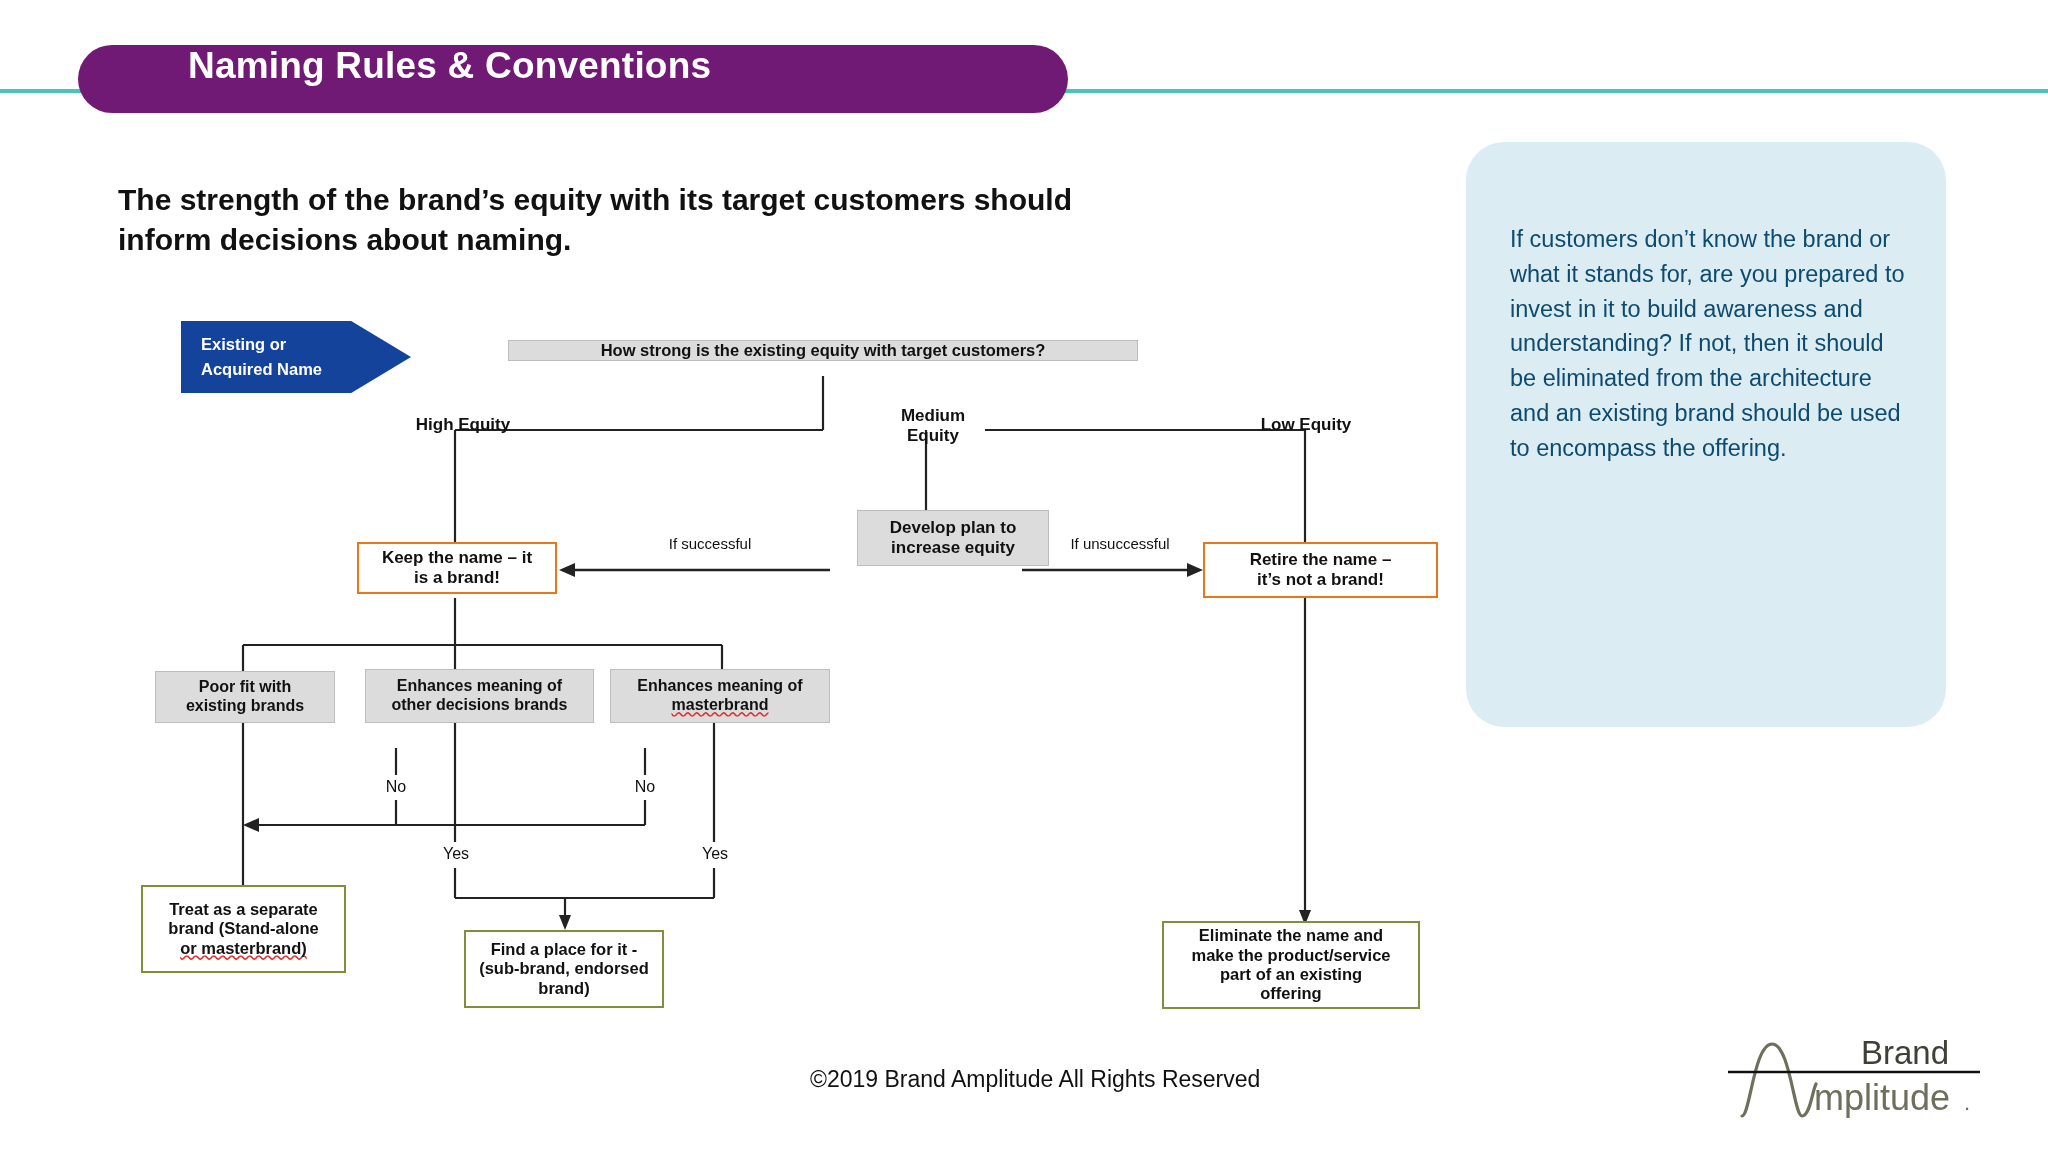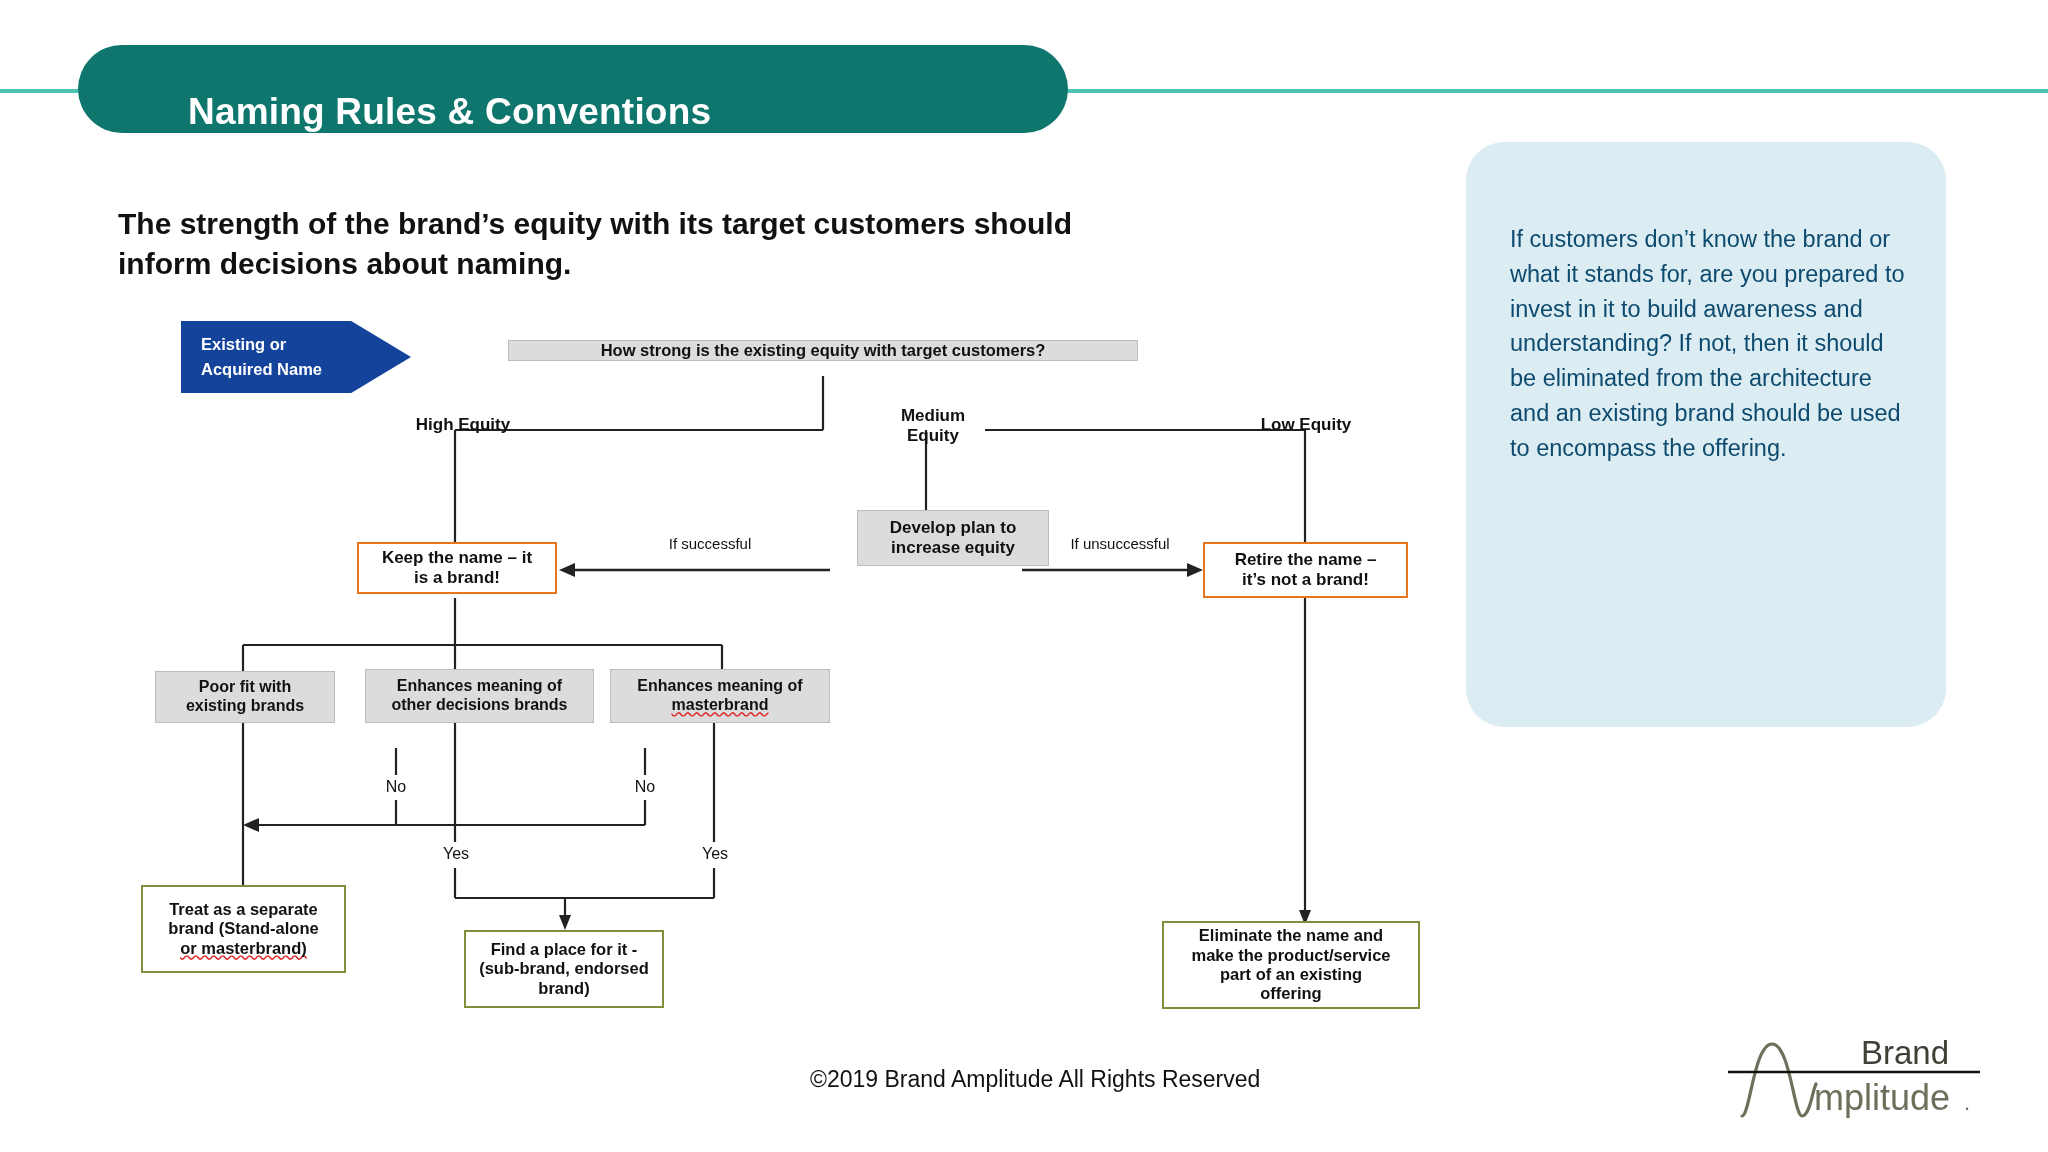--- a/index.html
+++ b/index.html
@@ -30,11 +30,11 @@
     left: 78px;
     top: 45px;
     width: 990px;
-    height: 88px;
-    background: #0f766e;
+    height: 68px;
+    background: #701a75;
     border-radius: 44px;
     display: flex;
-    align-items: flex-end;
+    align-items: flex-start;
   }
   #title-text {
     margin-left: 110px;

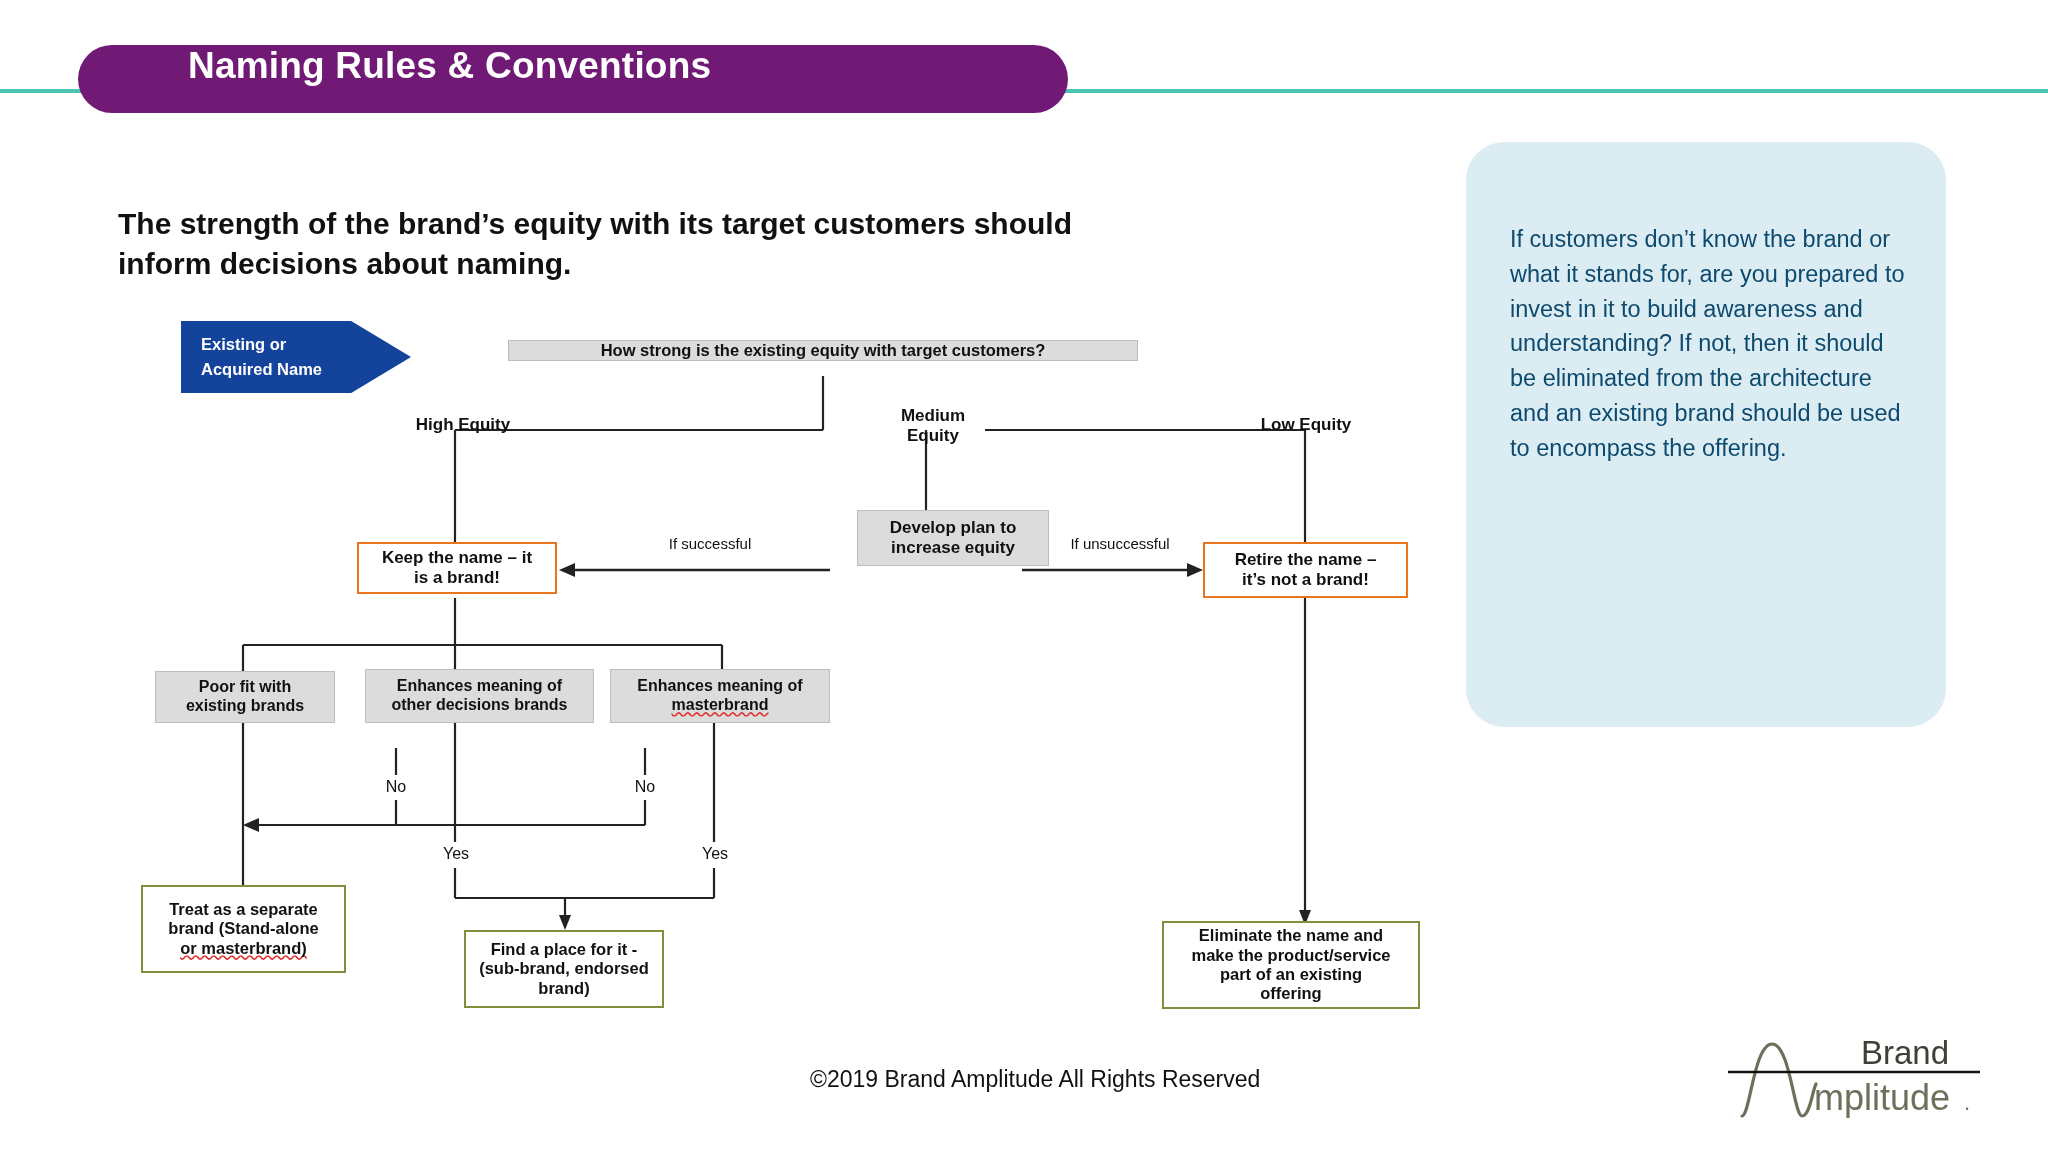--- a/index.html
+++ b/index.html
@@ -55,7 +55,6 @@
     font-weight: bold;
     line-height: 1.32;
     color: #111111;
-    margin-top: 24px;
   }
 
   

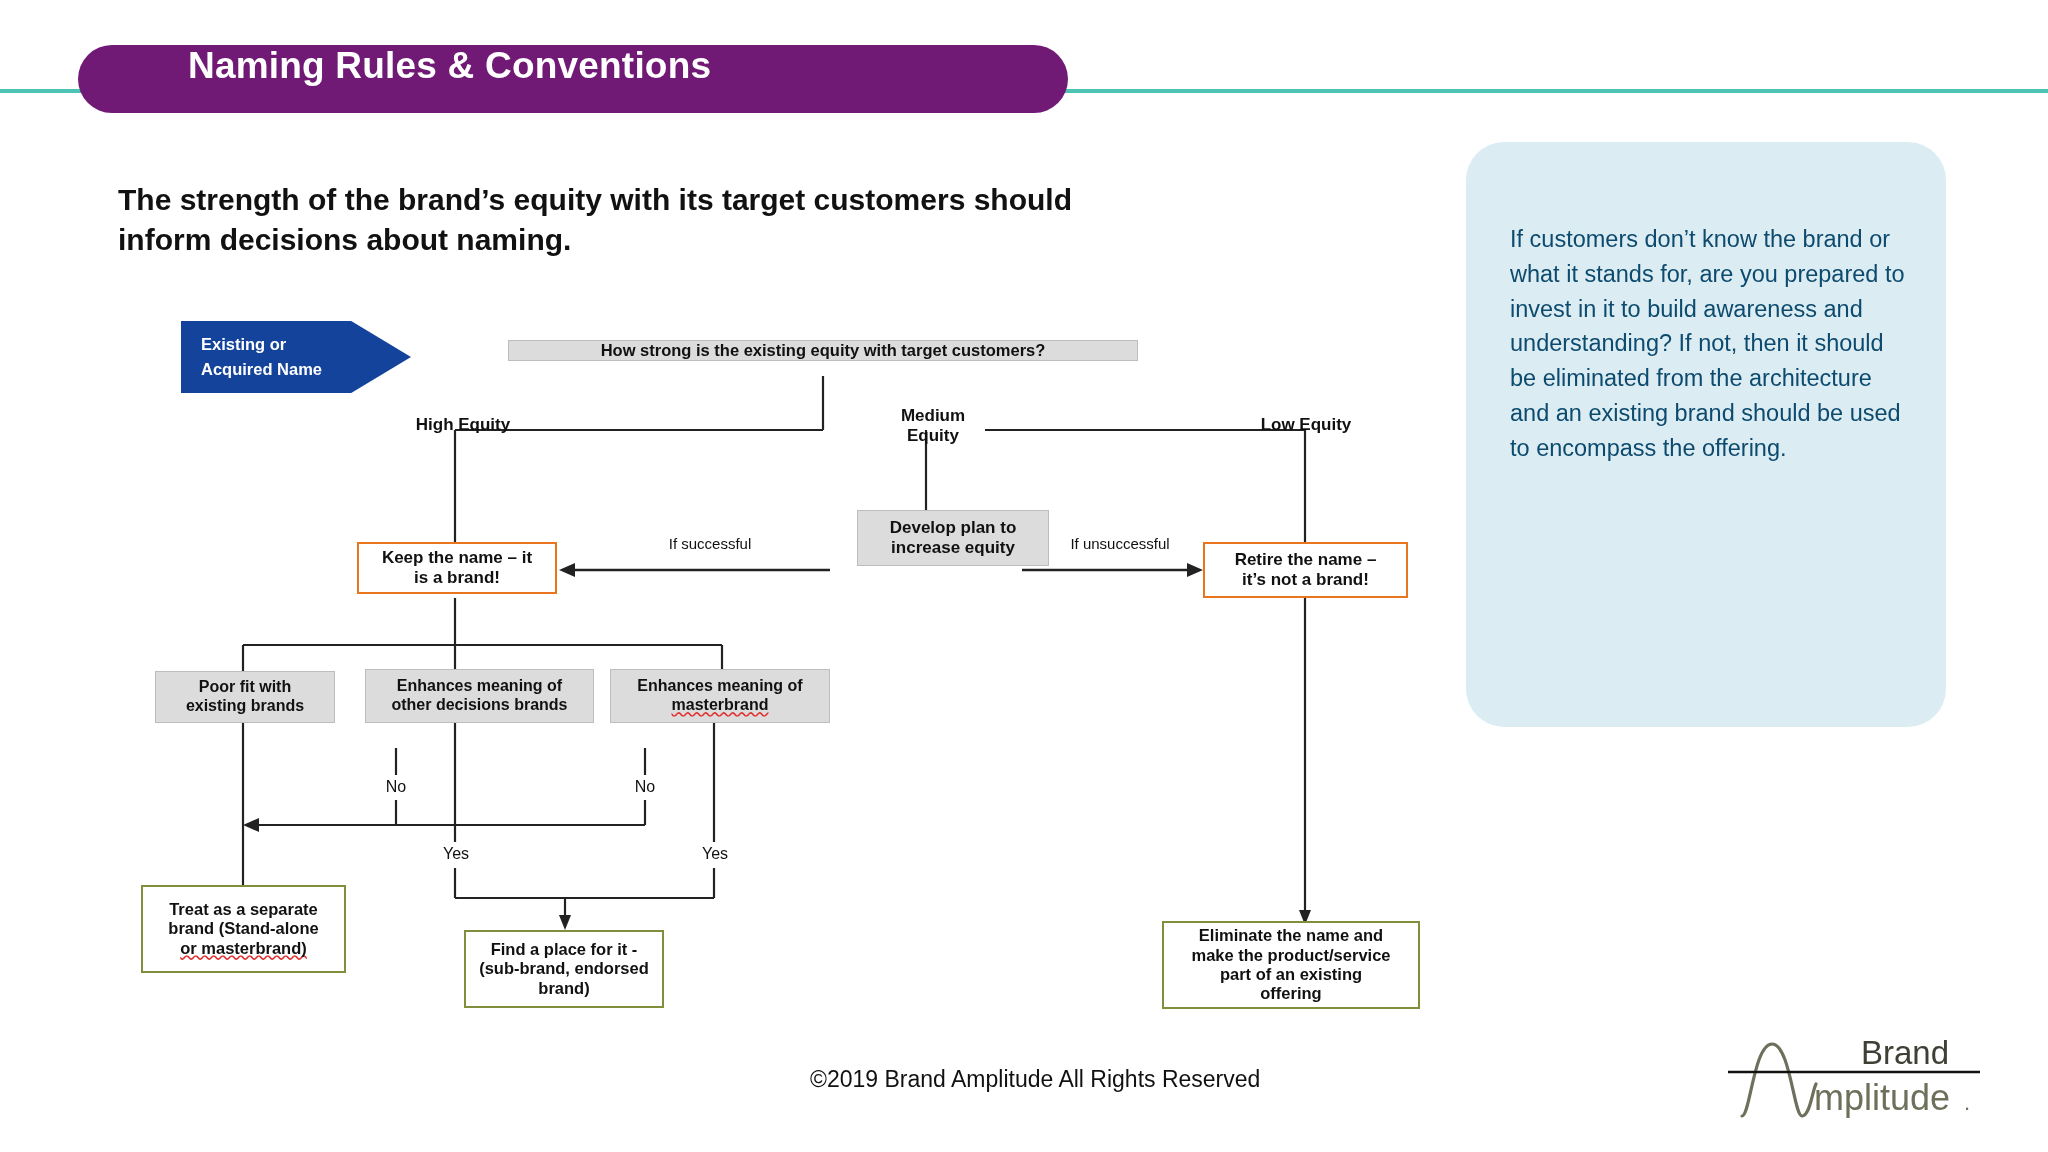--- a/index.html
+++ b/index.html
@@ -156,7 +156,7 @@
 
   #box-keep    { left: 357px;  top: 542px;  width: 200px; height: 52px; font-size: 17px; }
   #box-develop { left: 830px;  top: 510px;  width: 192px; height: 56px; font-size: 17px; margin-left: 27px; }
-  #box-retire  { left: 1203px; top: 542px;  width: 205px; height: 56px; font-size: 17px; align-items: center; }
+  #box-retire  { left: 1203px; top: 542px;  width: 235px; height: 56px; font-size: 17px; align-items: center; }
 
   .edge-label {
     position: absolute;

